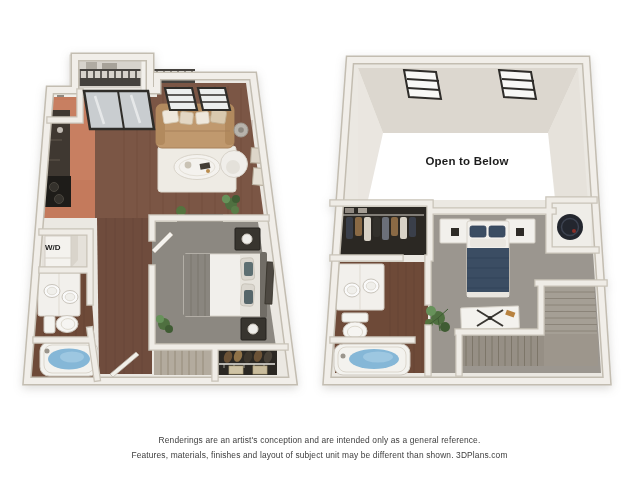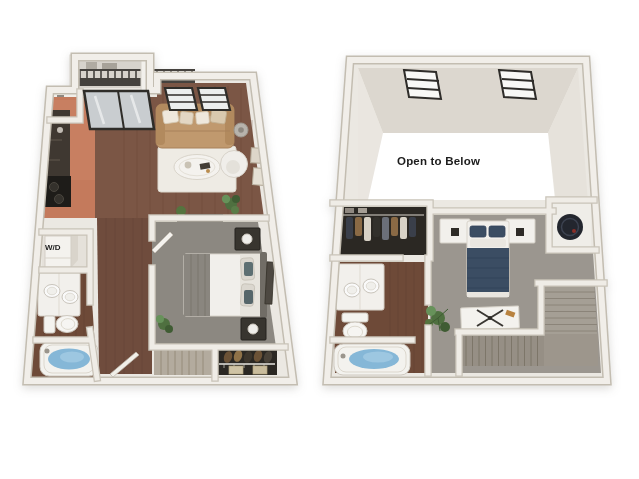--- a/index.html
+++ b/index.html
@@ -12,7 +12,7 @@
   .of{stroke:#f1eee9;stroke-width:6;fill:none;stroke-linecap:square;stroke-linejoin:miter;}
   .lbl{position:absolute;color:#1c1c1c;}
   .lbl-wd{left:45px;top:243px;width:26px;text-align:left;font-size:8px;font-weight:bold;letter-spacing:0;}
-  .lbl-otb{left:397px;top:155px;width:140px;text-align:left;font-size:11.5px;font-weight:600;letter-spacing:.2px;}
+  .lbl-otb{left:397px;top:155px;width:140px;text-align:center;font-size:11.5px;font-weight:600;letter-spacing:.2px;}
   .disclaimer{position:absolute;left:0;top:433px;width:639px;text-align:center;font-size:8.4px;line-height:14.5px;color:#3d3d3d;letter-spacing:.15px;}
 </style>
 </head>

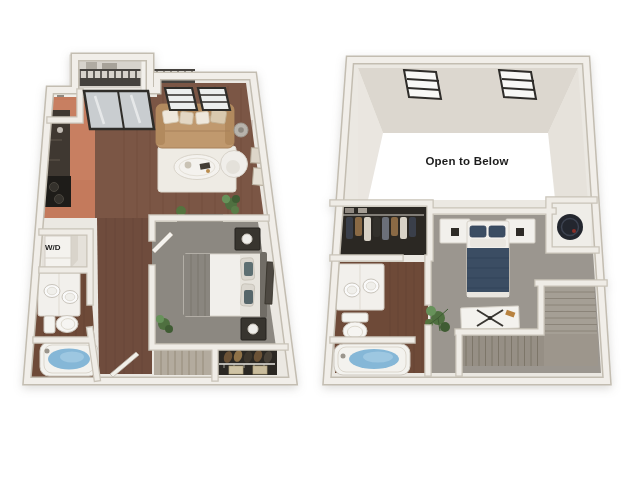--- a/index.html
+++ b/index.html
@@ -336,7 +336,11 @@
 <div class="lbl lbl-wd">W/D</div>
 <div class="lbl lbl-otb">Open to Below</div>
 
-
+<div class="disclaimer">
+  <div>Renderings are an artist's conception and are intended only as a general reference.</div>
+  <div>Features, materials, finishes and layout of subject unit may be different than shown. 3DPlans.com</div>
 </div>
 
+</div>
+
 </body></html>

